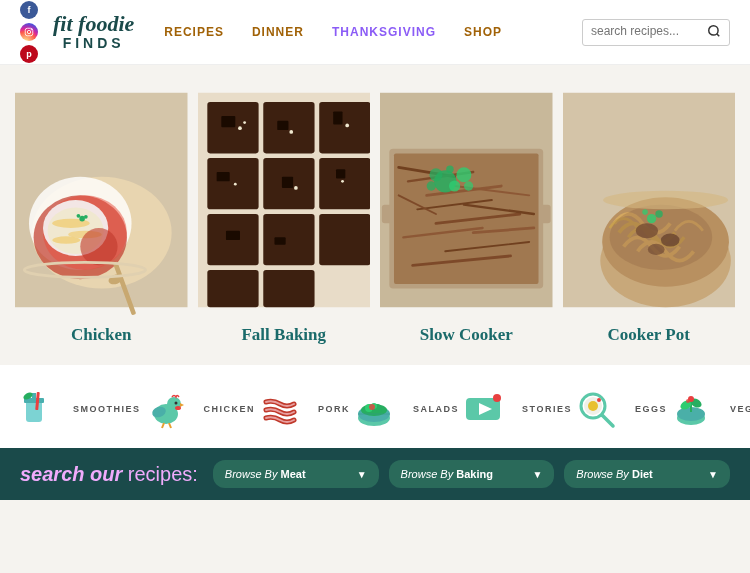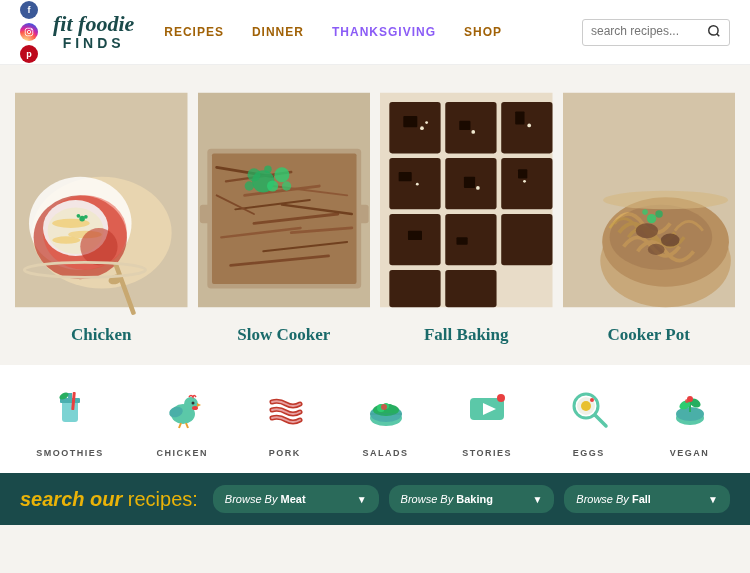--- a/index.html
+++ b/index.html
@@ -276,6 +276,47 @@
       </svg>
     </div>
     <span class="recipe-label">Chicken</span>
+  </div>
+
+  <div class="recipe-card">
+    <div class="recipe-img">
+      <svg viewBox="0 0 185 230" xmlns="http://www.w3.org/2000/svg" width="100%" height="100%">
+        <rect width="185" height="230" fill="#e8dcc8"></rect>
+
+        <rect x="10" y="10" width="55" height="55" rx="3" fill="#3d2010"></rect>
+        <rect x="70" y="10" width="55" height="55" rx="3" fill="#3d2010"></rect>
+        <rect x="130" y="10" width="55" height="55" rx="3" fill="#3d2010"></rect>
+
+        <rect x="10" y="70" width="55" height="55" rx="3" fill="#3d2010"></rect>
+        <rect x="70" y="70" width="55" height="55" rx="3" fill="#3d2010"></rect>
+        <rect x="130" y="70" width="55" height="55" rx="3" fill="#3d2010"></rect>
+
+        <rect x="10" y="130" width="55" height="55" rx="3" fill="#3d2010"></rect>
+        <rect x="70" y="130" width="55" height="55" rx="3" fill="#3d2010"></rect>
+        <rect x="130" y="130" width="55" height="55" rx="3" fill="#3d2010"></rect>
+
+        <rect x="10" y="190" width="55" height="40" rx="3" fill="#3d2010"></rect>
+        <rect x="70" y="190" width="55" height="40" rx="3" fill="#3d2010"></rect>
+
+        <rect x="25" y="25" width="15" height="12" rx="1" fill="#1a0a00"></rect>
+        <rect x="85" y="30" width="12" height="10" rx="1" fill="#1a0a00"></rect>
+        <rect x="145" y="20" width="10" height="14" rx="1" fill="#1a0a00"></rect>
+        <rect x="20" y="85" width="14" height="10" rx="1" fill="#1a0a00"></rect>
+        <rect x="90" y="90" width="12" height="12" rx="1" fill="#1a0a00"></rect>
+        <rect x="148" y="82" width="10" height="10" rx="1" fill="#1a0a00"></rect>
+        <rect x="30" y="148" width="15" height="10" rx="1" fill="#1a0a00"></rect>
+        <rect x="82" y="155" width="12" height="8" rx="1" fill="#1a0a00"></rect>
+
+        <circle cx="45" cy="38" r="2" fill="#f0e8d0"></circle>
+        <circle cx="50" cy="32" r="1.5" fill="#f0e8d0"></circle>
+        <circle cx="100" cy="42" r="2" fill="#f0e8d0"></circle>
+        <circle cx="160" cy="35" r="2" fill="#f0e8d0"></circle>
+        <circle cx="40" cy="98" r="1.5" fill="#f0e8d0"></circle>
+        <circle cx="105" cy="102" r="2" fill="#f0e8d0"></circle>
+        <circle cx="155" cy="95" r="1.5" fill="#f0e8d0"></circle>
+      </svg>
+    </div>
+    <span class="recipe-label">Fall Baking</span>
   </div>
 
   <div class="recipe-card">
@@ -319,47 +360,6 @@
   <div class="recipe-card">
     <div class="recipe-img">
       <svg viewBox="0 0 185 230" xmlns="http://www.w3.org/2000/svg" width="100%" height="100%">
-        <rect width="185" height="230" fill="#e8dcc8"></rect>
-
-        <rect x="10" y="10" width="55" height="55" rx="3" fill="#3d2010"></rect>
-        <rect x="70" y="10" width="55" height="55" rx="3" fill="#3d2010"></rect>
-        <rect x="130" y="10" width="55" height="55" rx="3" fill="#3d2010"></rect>
-
-        <rect x="10" y="70" width="55" height="55" rx="3" fill="#3d2010"></rect>
-        <rect x="70" y="70" width="55" height="55" rx="3" fill="#3d2010"></rect>
-        <rect x="130" y="70" width="55" height="55" rx="3" fill="#3d2010"></rect>
-
-        <rect x="10" y="130" width="55" height="55" rx="3" fill="#3d2010"></rect>
-        <rect x="70" y="130" width="55" height="55" rx="3" fill="#3d2010"></rect>
-        <rect x="130" y="130" width="55" height="55" rx="3" fill="#3d2010"></rect>
-
-        <rect x="10" y="190" width="55" height="40" rx="3" fill="#3d2010"></rect>
-        <rect x="70" y="190" width="55" height="40" rx="3" fill="#3d2010"></rect>
-
-        <rect x="25" y="25" width="15" height="12" rx="1" fill="#1a0a00"></rect>
-        <rect x="85" y="30" width="12" height="10" rx="1" fill="#1a0a00"></rect>
-        <rect x="145" y="20" width="10" height="14" rx="1" fill="#1a0a00"></rect>
-        <rect x="20" y="85" width="14" height="10" rx="1" fill="#1a0a00"></rect>
-        <rect x="90" y="90" width="12" height="12" rx="1" fill="#1a0a00"></rect>
-        <rect x="148" y="82" width="10" height="10" rx="1" fill="#1a0a00"></rect>
-        <rect x="30" y="148" width="15" height="10" rx="1" fill="#1a0a00"></rect>
-        <rect x="82" y="155" width="12" height="8" rx="1" fill="#1a0a00"></rect>
-
-        <circle cx="45" cy="38" r="2" fill="#f0e8d0"></circle>
-        <circle cx="50" cy="32" r="1.5" fill="#f0e8d0"></circle>
-        <circle cx="100" cy="42" r="2" fill="#f0e8d0"></circle>
-        <circle cx="160" cy="35" r="2" fill="#f0e8d0"></circle>
-        <circle cx="40" cy="98" r="1.5" fill="#f0e8d0"></circle>
-        <circle cx="105" cy="102" r="2" fill="#f0e8d0"></circle>
-        <circle cx="155" cy="95" r="1.5" fill="#f0e8d0"></circle>
-      </svg>
-    </div>
-    <span class="recipe-label">Fall Baking</span>
-  </div>
-
-  <div class="recipe-card">
-    <div class="recipe-img">
-      <svg viewBox="0 0 185 230" xmlns="http://www.w3.org/2000/svg" width="100%" height="100%">
         <rect width="185" height="230" fill="#d4c4a8"></rect>
 
         <ellipse cx="110" cy="180" rx="70" ry="50" fill="#c8a87a"></ellipse>

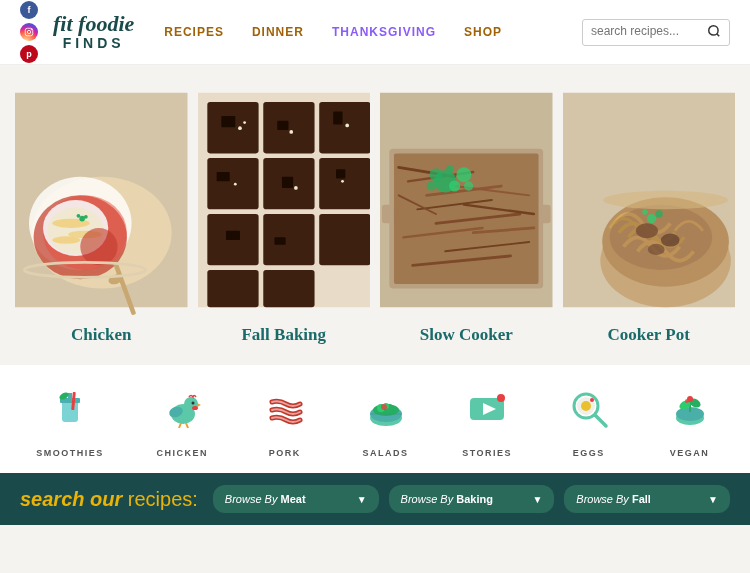--- a/index.html
+++ b/index.html
@@ -142,7 +142,7 @@
     }
     .cat-item {
       display: flex;
-      flex-direction: column;
+      flex-direction: row;
       align-items: center;
       gap: 15px;
       cursor: pointer;

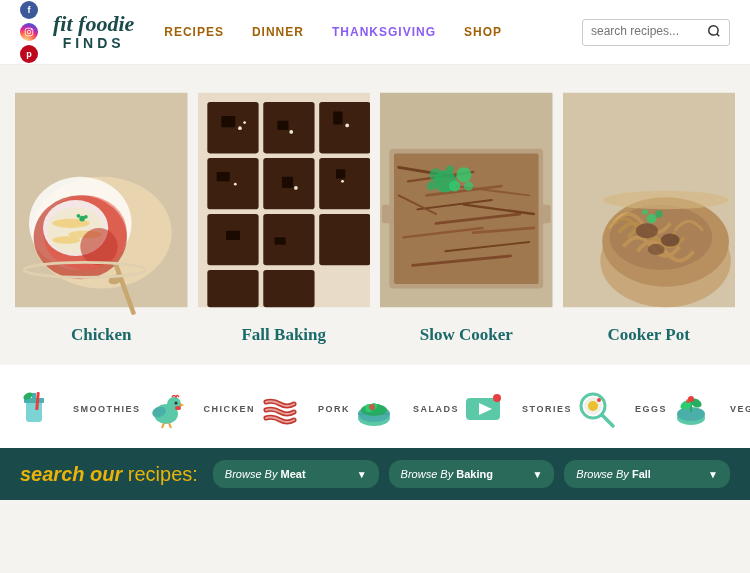--- a/index.html
+++ b/index.html
@@ -173,7 +173,7 @@
     .search-label {
       font-size: 20px;
       font-weight: 900;
-      color: #eab308;
+      color: #f0abfc;
       font-style: italic;
       white-space: nowrap;
     }

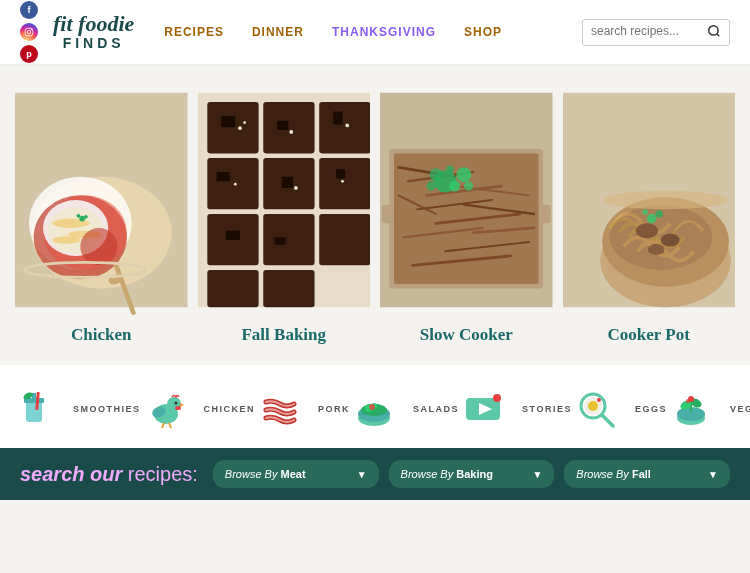--- a/index.html
+++ b/index.html
@@ -533,7 +533,7 @@
       <span class="chevron">▼</span>
     </button>
     <button class="dropdown-btn">
-      <span><span class="browse">Browse By </span><span class="by">Fall</span></span>
+      <span><span class="browse">Browse By </span><span class="by">Diet</span></span>
       <span class="chevron">▼</span>
     </button>
   </div>

